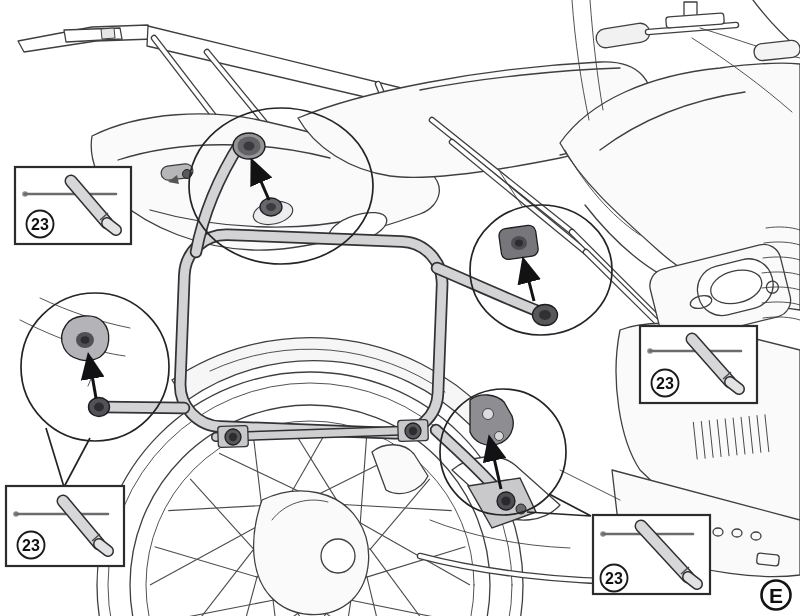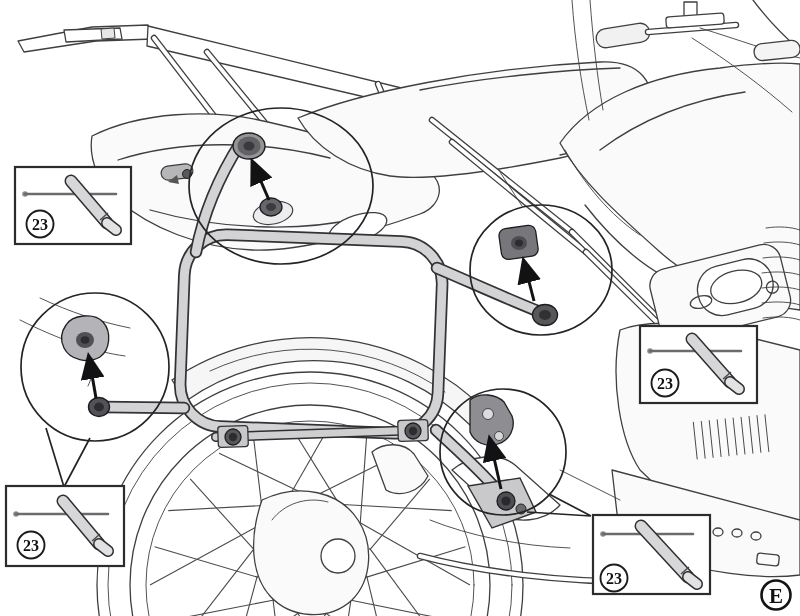--- a/index.html
+++ b/index.html
@@ -7,7 +7,7 @@
   }
   html,body{margin:0;padding:0;background:var(--paper);}
   #stage{width:800px;height:616px;position:relative;background:var(--paper);
-         font-family:Liberation Serif, serif;}
+         font-family:Liberation Sans, sans-serif;}
   svg{display:block}
   
   .ln{stroke:var(--line);stroke-width:1.3;fill:none;stroke-linecap:round;stroke-linejoin:round}

